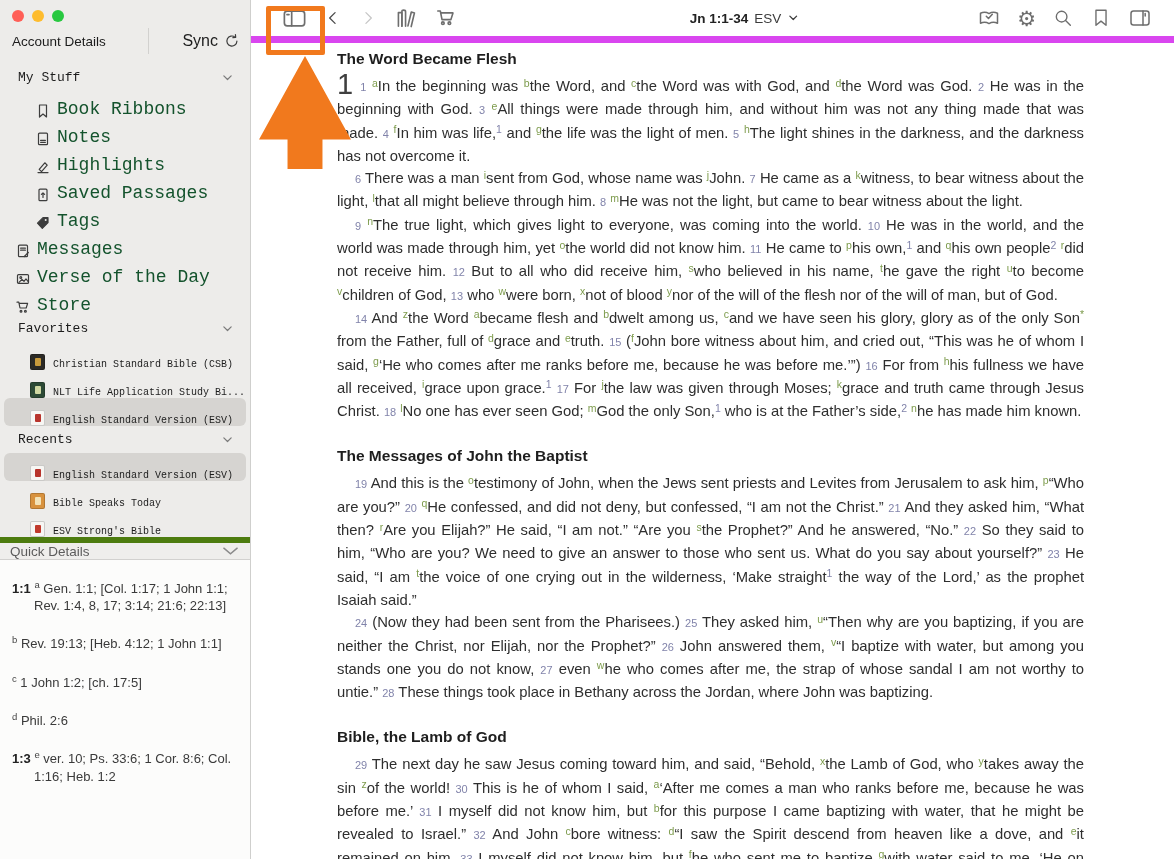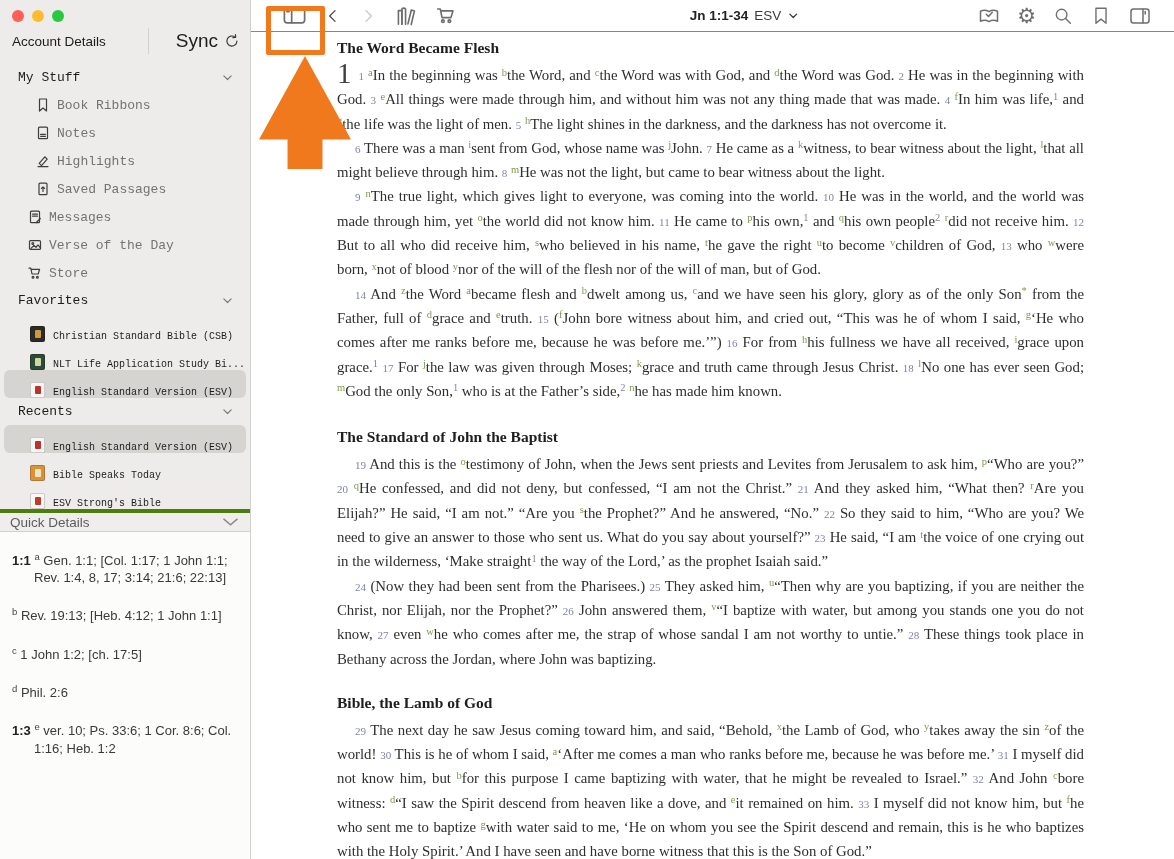--- a/index.html
+++ b/index.html
@@ -47,8 +47,8 @@
 
   
   .main { flex:1; position:relative; background:#fff; display:flex; flex-direction:column; }
-  .toolbar { height:32px; display:flex; align-items:center; position:relative;
-             border-bottom:1px solid #d946ef; background:#fff; }
+  .toolbar { height:43px; display:flex; align-items:center; position:relative;
+             border-bottom:7px solid #d946ef; background:#fff; }
   .tb-left { display:flex; align-items:center; gap:15px; padding-left:30px; }
   .tb-right { position:absolute; right:22px; display:flex; align-items:center; gap:16px; }
   .tb-ic { display:flex; align-items:center; justify-content:center; cursor:default; }

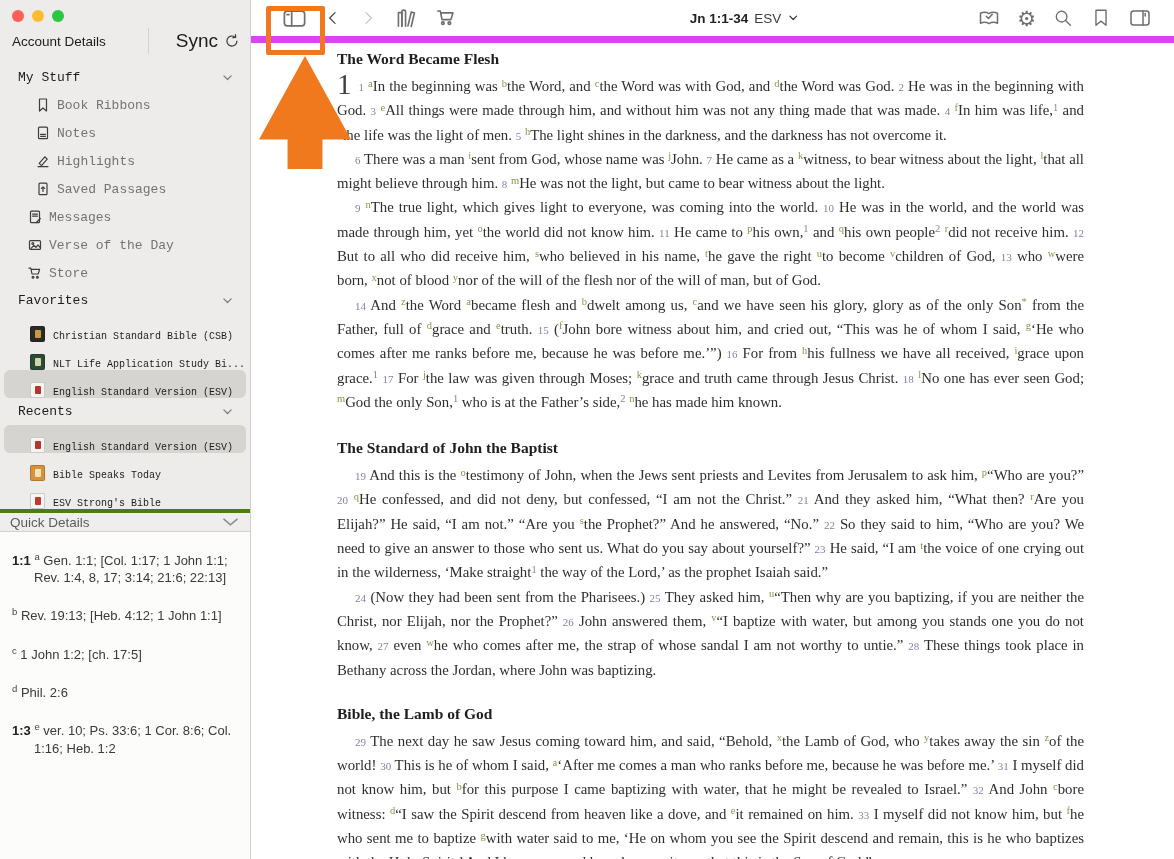--- a/index.html
+++ b/index.html
@@ -16,7 +16,7 @@
   .account-label { font-size:13.5px; color:#1c1c1c; flex:0 0 auto; }
   .acct-div { width:1px; height:26px; background:#d2d1cf; margin-left:42px; }
   .sync-wrap { margin-left:auto; display:flex; align-items:center; gap:6px; }
-  .sync-label { font-size:19px; color:#1c1c1c; }
+  .sync-label { font-size:16px; color:#1c1c1c; }
   .nav { padding-top:8px;font-family:Liberation Mono, monospace; }
   .nav-section { display:flex; align-items:center; height:27px; padding:0 16px 0 18px; cursor:default; }
   .sec-label { font-size:13px; color:#1c1c1c; }

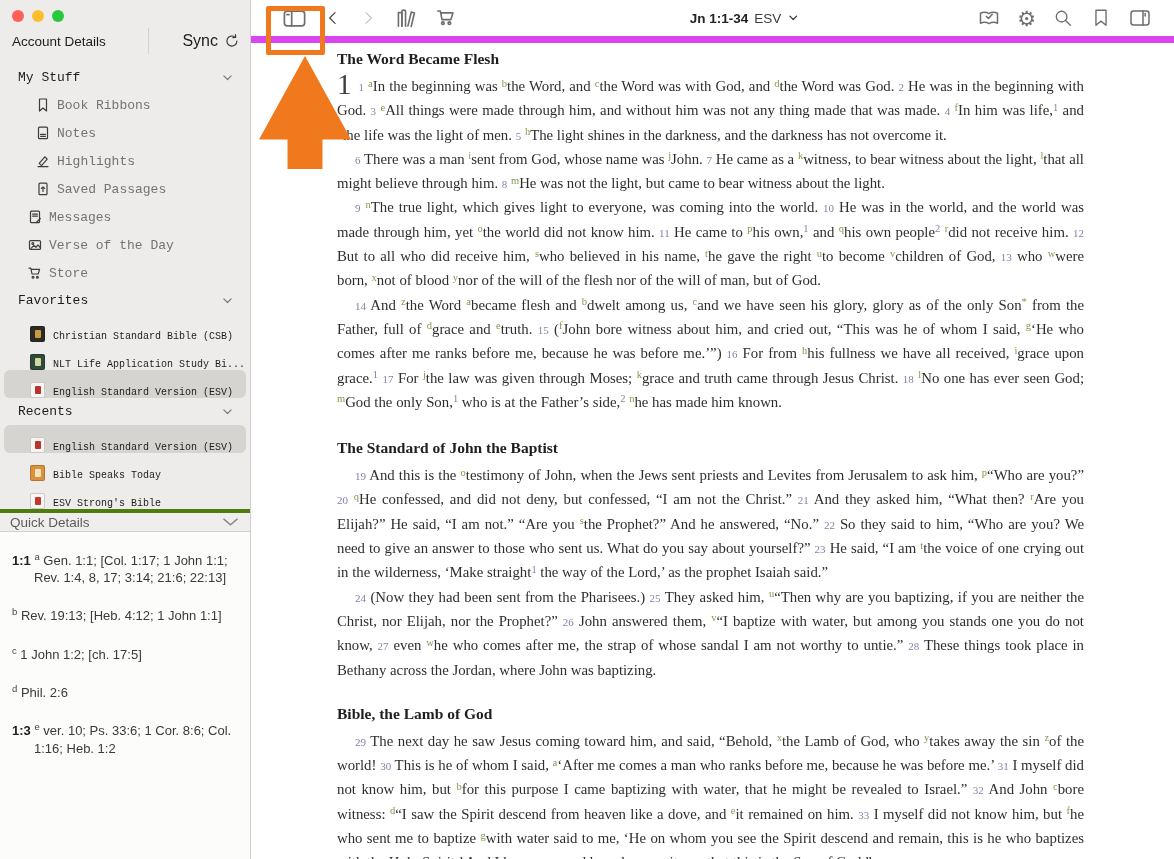--- a/index.html
+++ b/index.html
@@ -59,7 +59,7 @@
   .gear-glyph { font-size:21px; color:#6e6e6e; line-height:1; }
 
   
-  .content { flex:1; overflow:hidden; padding:7px 90px 0 86px;font-family:Liberation Serif, serif; }
+  .content { flex:1; overflow:hidden; padding:7px 90px 0 86px; }
   .s-head { font-size:15.5px; font-weight:700; color:#1e1e1e; margin:24px 0 7px; }
   .s-head.first { margin-top:0; }
   .para { font-size:14.8px; line-height:22.3px; color:#2e2e2e; text-align:justify; }

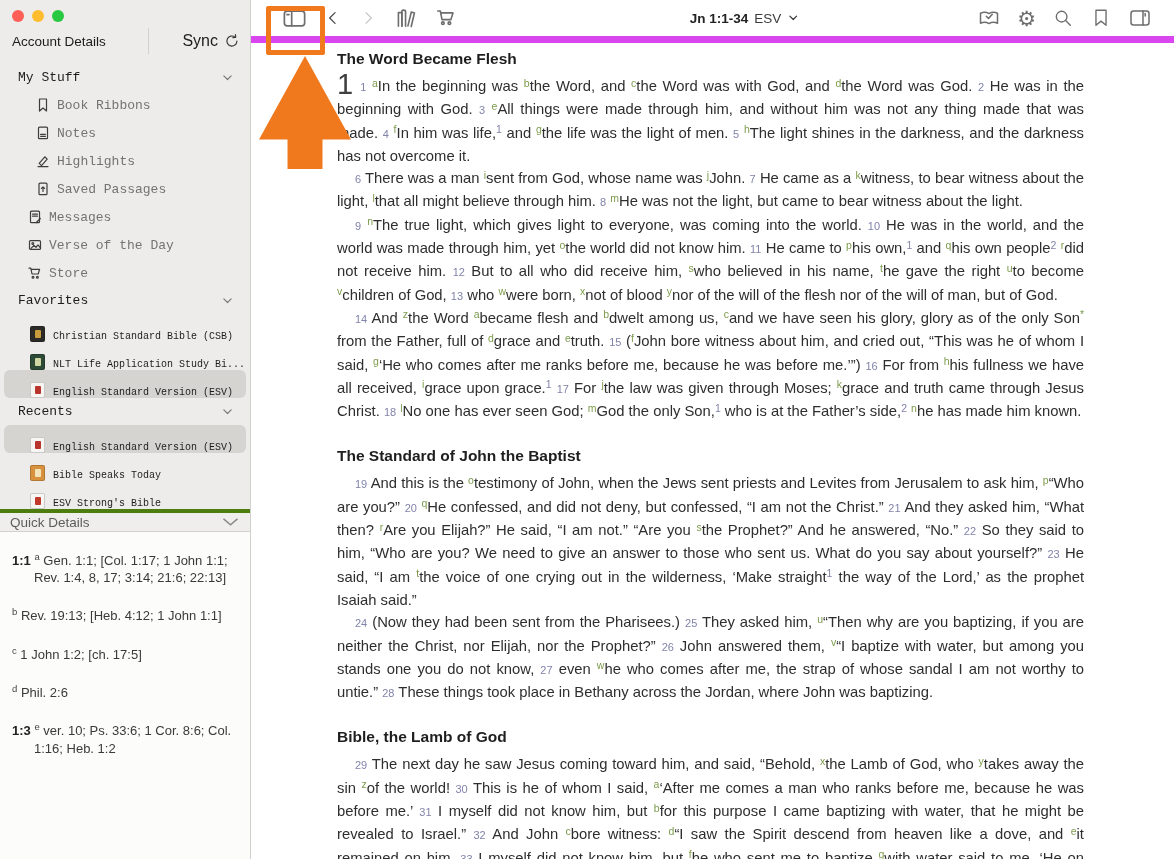--- a/index.html
+++ b/index.html
@@ -21,7 +21,7 @@
   .nav-section { display:flex; align-items:center; height:27px; padding:0 16px 0 18px; cursor:default; }
   .sec-label { font-size:13px; color:#1c1c1c; }
   .sec-chev { margin-left:auto; display:flex; align-items:center; }
-  .nav-item { display:flex; align-items:center; height:28px; font-size:13px; color:#737373; }
+  .nav-item { display:flex; align-items:flex-end; height:28px; font-size:18px; color:#14532d; }
   .nav-item .ic { display:flex; align-items:center; justify-content:center; width:17px; margin-right:6px; }
   .ind1 { padding-left:26px; }
   .ind2 { padding-left:34px; }

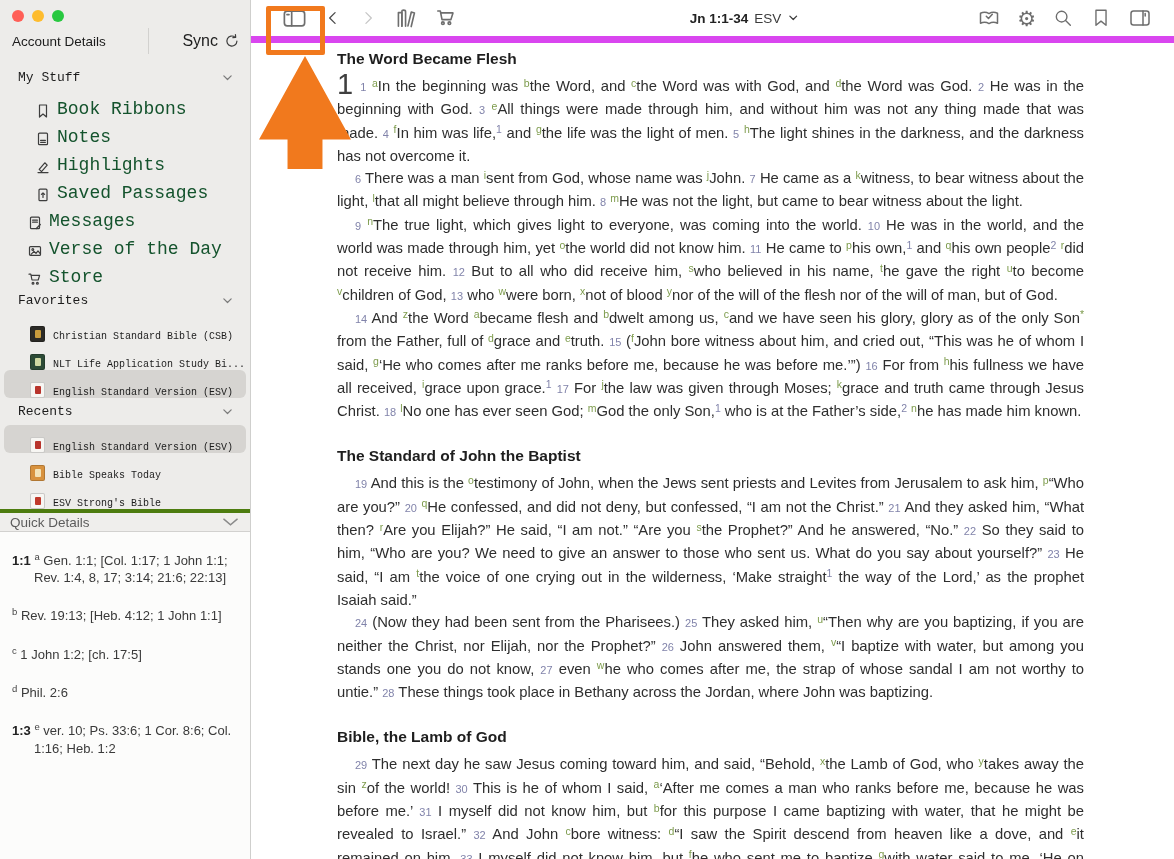--- a/index.html
+++ b/index.html
@@ -149,6 +149,15 @@
           </span>
           <span>Saved Passages</span>
         </div>
+        <div class="nav-item ind2">
+          <span class="ic">
+            <svg width="16" height="16" viewBox="0 0 16 16" fill="none" stroke="#3d3d3d" stroke-width="1.2" stroke-linecap="round" stroke-linejoin="round">
+              <path d="M2.5 8.2L8 2.7h5v5L7.3 13.4z" fill="#3d3d3d"></path>
+              <circle cx="10.7" cy="5" r="1" fill="#edecea" stroke="none"></circle>
+            </svg>
+          </span>
+          <span>Tags</span>
+        </div>
         <div class="nav-item ind1">
           <span class="ic">
             <svg width="16" height="16" viewBox="0 0 16 16" fill="none" stroke="#3d3d3d" stroke-width="1.2" stroke-linecap="round" stroke-linejoin="round">

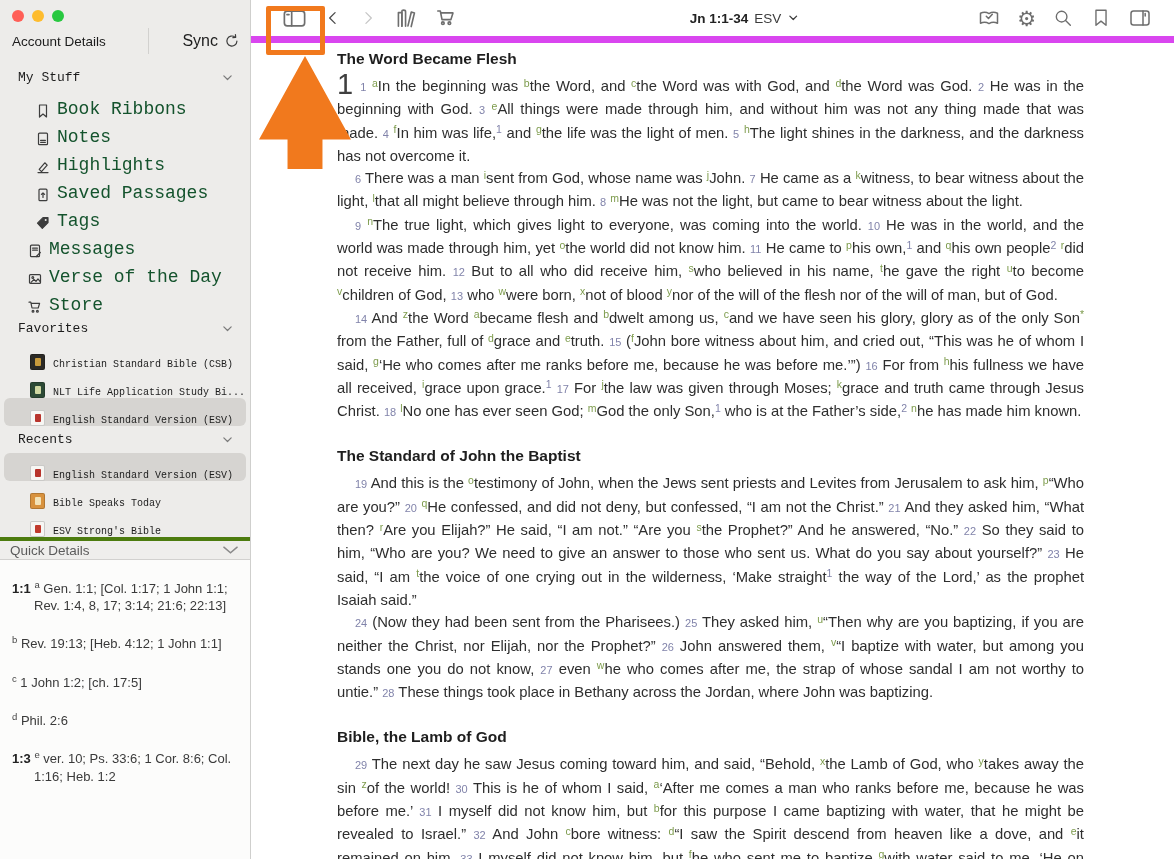--- a/index.html
+++ b/index.html
@@ -23,7 +23,7 @@
   .sec-chev { margin-left:auto; display:flex; align-items:center; }
   .nav-item { display:flex; align-items:flex-end; height:28px; font-size:18px; color:#14532d; }
   .nav-item .ic { display:flex; align-items:center; justify-content:center; width:17px; margin-right:6px; }
-  .ind1 { padding-left:26px; }
+  .ind1 { padding-left:14px; }
   .ind2 { padding-left:34px; }
   .book-row { display:flex; align-items:flex-end; height:28px; padding-left:26px; font-size:10px;
               color:#1c1c1c; margin:0 4px; border-radius:6px; }

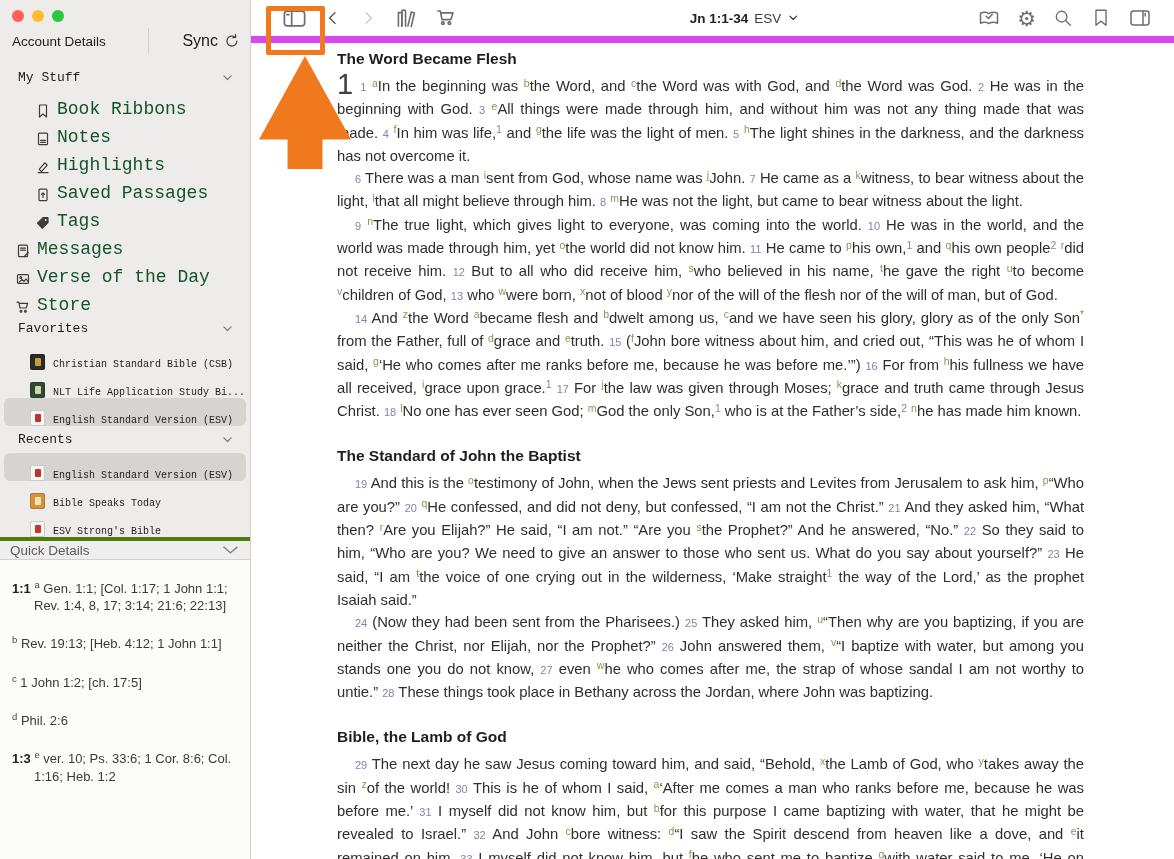--- a/index.html
+++ b/index.html
@@ -360,7 +360,7 @@
         <p class="para indent"><span class="vn">6</span> There was a man <span class="xr">i</span>sent from God, whose name was <span class="xr">j</span>John. <span class="vn">7</span> He came as a <span class="xr">k</span>witness, to bear witness about the light, <span class="xr">l</span>that all might believe through him. <span class="vn">8</span> <span class="xr">m</span>He was not the light, but came to bear witness about the light.</p>
         <p class="para indent"><span class="vn">9</span> <span class="xr">n</span>The true light, which gives light to everyone, was coming into the world. <span class="vn">10</span> He was in the world, and the world was made through him, yet <span class="xr">o</span>the world did not know him. <span class="vn">11</span> He came to <span class="xr">p</span>his own,<span class="fn">1</span> and <span class="xr">q</span>his own people<span class="fn">2</span> <span class="xr">r</span>did not receive him. <span class="vn">12</span> But to all who did receive him, <span class="xr">s</span>who believed in his name, <span class="xr">t</span>he gave the right <span class="xr">u</span>to become <span class="xr">v</span>children of God, <span class="vn">13</span> who <span class="xr">w</span>were born, <span class="xr">x</span>not of blood <span class="xr">y</span>nor of the will of the flesh nor of the will of man, but of God.</p>
         <p class="para indent"><span class="vn">14</span> And <span class="xr">z</span>the Word <span class="xr">a</span>became flesh and <span class="xr">b</span>dwelt among us, <span class="xr">c</span>and we have seen his glory, glory as of the only Son<span class="xr">*</span> from the Father, full of <span class="xr">d</span>grace and <span class="xr">e</span>truth. <span class="vn">15</span> (<span class="xr">f</span>John bore witness about him, and cried out, “This was he of whom I said, <span class="xr">g</span>‘He who comes after me ranks before me, because he was before me.’”) <span class="vn">16</span> For from <span class="xr">h</span>his fullness we have all received, <span class="xr">i</span>grace upon grace.<span class="fn">1</span> <span class="vn">17</span> For <span class="xr">j</span>the law was given through Moses; <span class="xr">k</span>grace and truth came through Jesus Christ. <span class="vn">18</span> <span class="xr">l</span>No one has ever seen God; <span class="xr">m</span>God the only Son,<span class="fn">1</span> who is at the Father’s side,<span class="fn">2</span> <span class="xr">n</span>he has made him known.</p>
-        <h2 class="s-head">The Standard of John the Baptist</h2>
+        <h2 class="s-head">The Messages of John the Baptist</h2>
         <p class="para indent"><span class="vn">19</span> And this is the <span class="xr">o</span>testimony of John, when the Jews sent priests and Levites from Jerusalem to ask him, <span class="xr">p</span>“Who are you?” <span class="vn">20</span> <span class="xr">q</span>He confessed, and did not deny, but confessed, “I am not the Christ.” <span class="vn">21</span> And they asked him, “What then? <span class="xr">r</span>Are you Elijah?” He said, “I am not.” “Are you <span class="xr">s</span>the Prophet?” And he answered, “No.” <span class="vn">22</span> So they said to him, “Who are you? We need to give an answer to those who sent us. What do you say about yourself?” <span class="vn">23</span> He said, “I am <span class="xr">t</span>the voice of one crying out in the wilderness, ‘Make straight<span class="fn">1</span> the way of the Lord,’ as the prophet Isaiah said.”</p>
         <p class="para indent"><span class="vn">24</span> (Now they had been sent from the Pharisees.) <span class="vn">25</span> They asked him, <span class="xr">u</span>“Then why are you baptizing, if you are neither the Christ, nor Elijah, nor the Prophet?” <span class="vn">26</span> John answered them, <span class="xr">v</span>“I baptize with water, but among you stands one you do not know, <span class="vn">27</span> even <span class="xr">w</span>he who comes after me, the strap of whose sandal I am not worthy to untie.” <span class="vn">28</span> These things took place in Bethany across the Jordan, where John was baptizing.</p>
         <h2 class="s-head">Bible, the Lamb of God</h2>

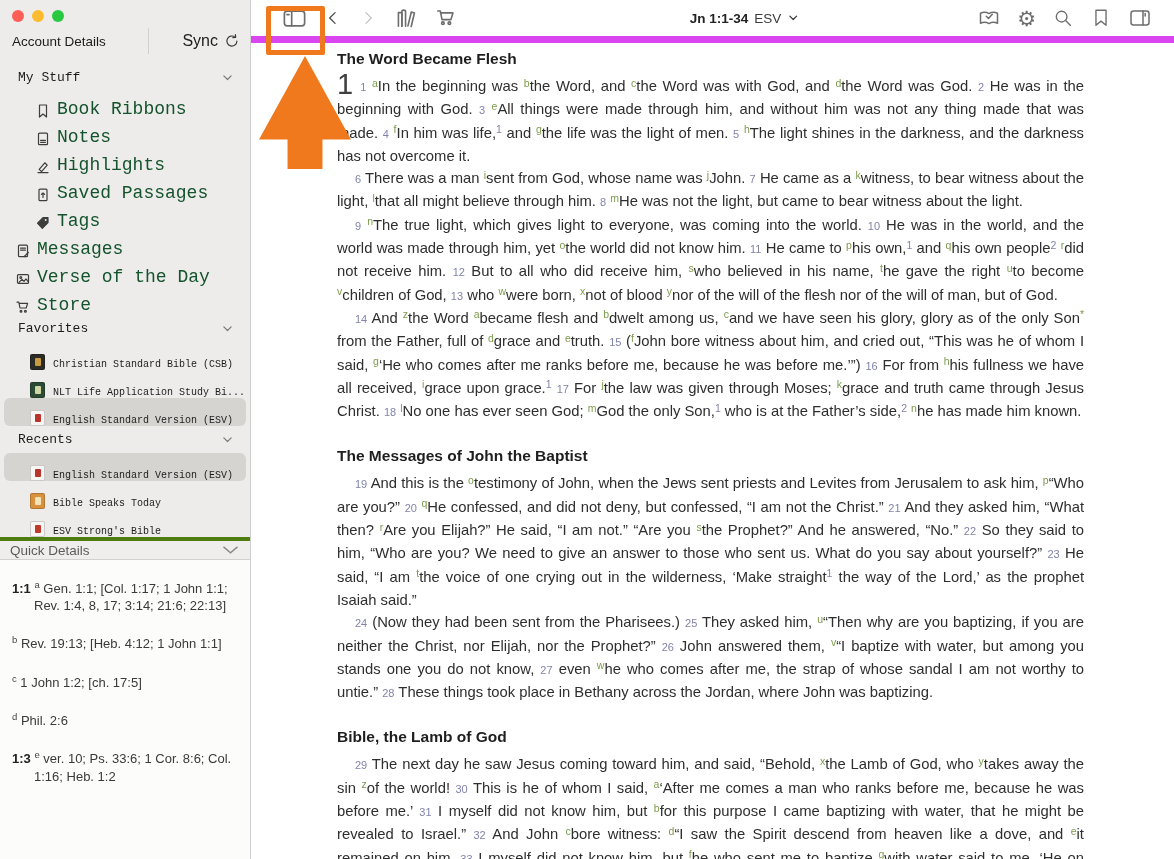--- a/index.html
+++ b/index.html
@@ -36,7 +36,7 @@
 
   .qd { margin-top:auto; display:flex; flex-direction:column; flex:1; min-height:0; }
   .qd-header { display:flex; align-items:center; height:23px; padding:0 10px 0 10px;
-               border-top:4px solid #4d7c0f; border-bottom:1px solid #d2d1cf; background:#efeeec; }
+               border-top:6px solid #4d7c0f; border-bottom:1px solid #d2d1cf; background:#efeeec; }
   .qd-title { font-size:13.5px; color:#5c5c5c; }
   .qd-chev { margin-left:auto; display:flex; }
   .qd-body { background:#fcfcfb; flex:1; padding:16px 14px 0 12px; overflow:hidden; }

